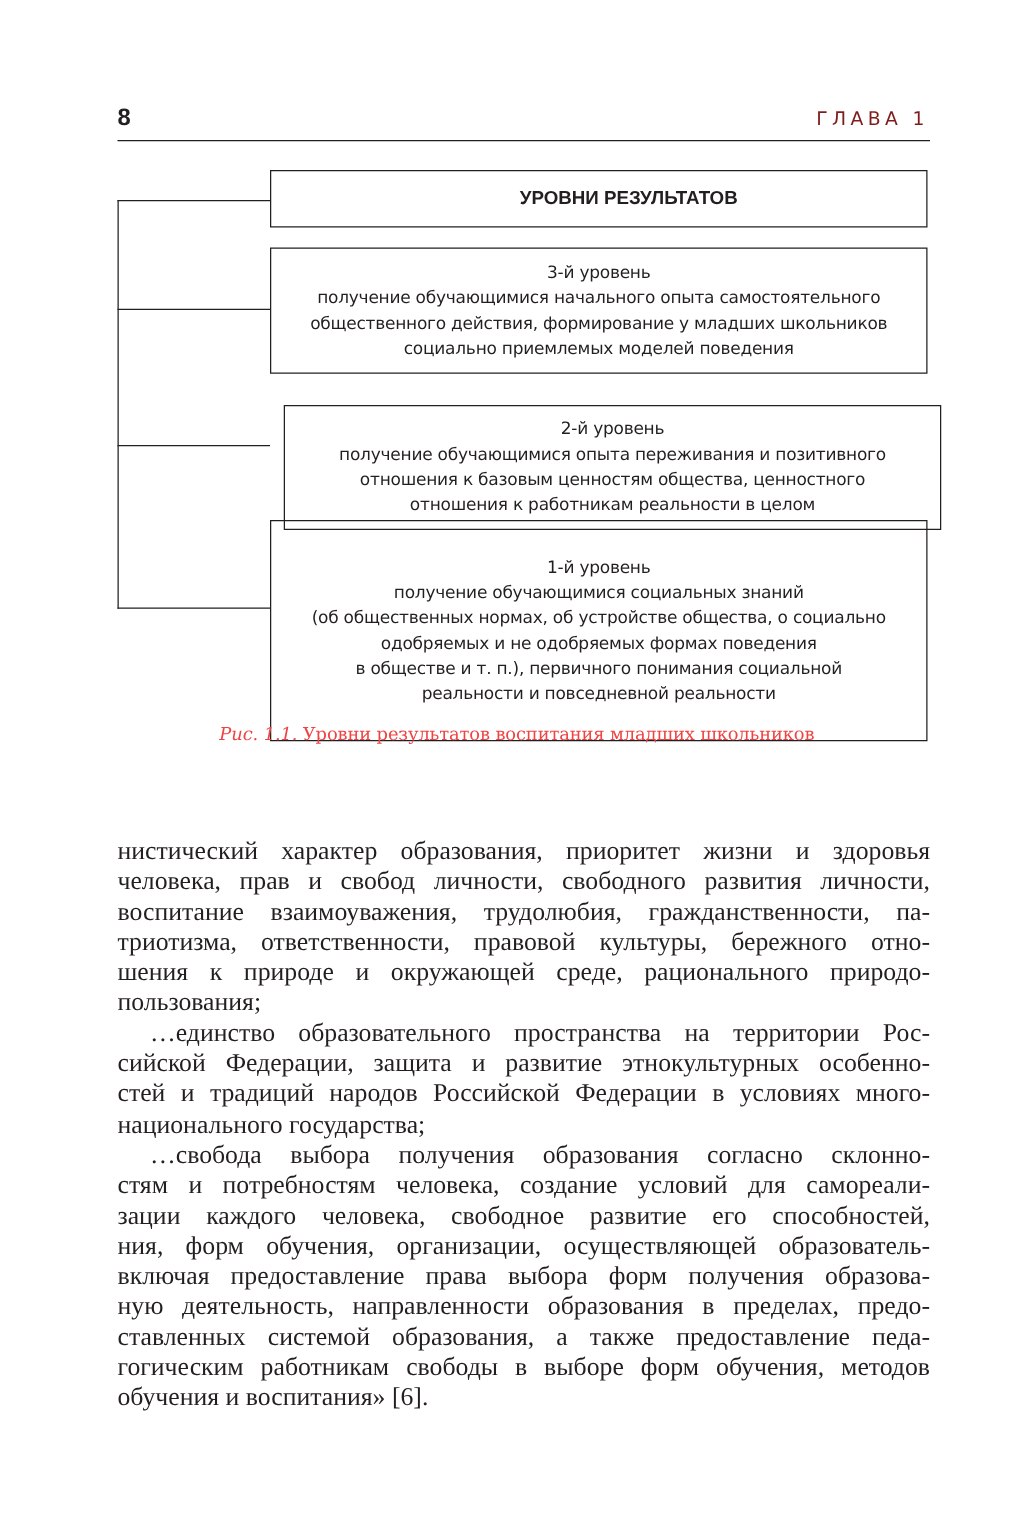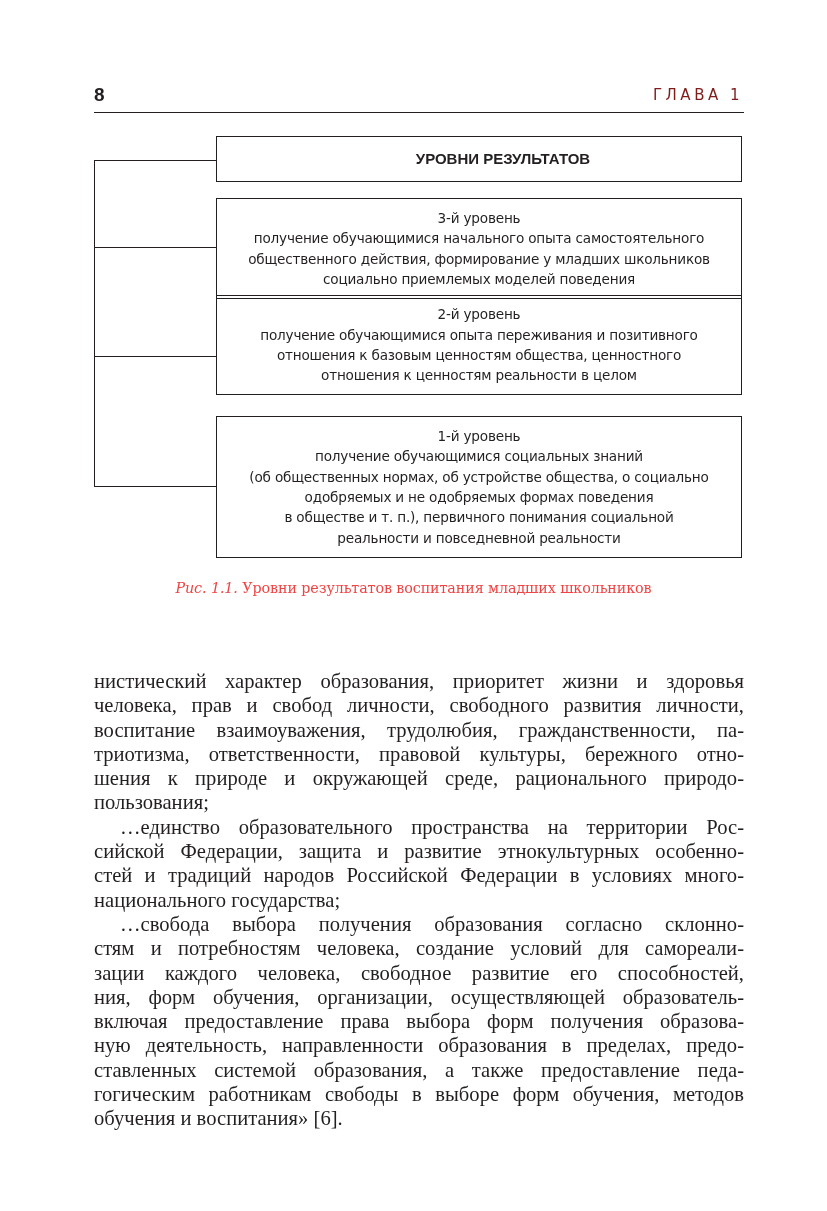--- a/index.html
+++ b/index.html
@@ -13,7 +13,7 @@
          display: flex; flex-direction: column; justify-content: center; letter-spacing: -0.2px; }
   .box-title { top: 136px; height: 46px; font-family: "Liberation Sans", sans-serif; font-weight: bold; font-size: 15px; letter-spacing: 0; padding-left: 48px; }
   .box-l3 { top: 198px; height: 101px; }
-  .box-l2 { top: 295px; height: 100px; }
+  .box-l2 { top: 324px; height: 100px; margin-left: 11px; }
   .box-l1 { top: 416px; height: 142px; }
   .box span { display: block; }
 

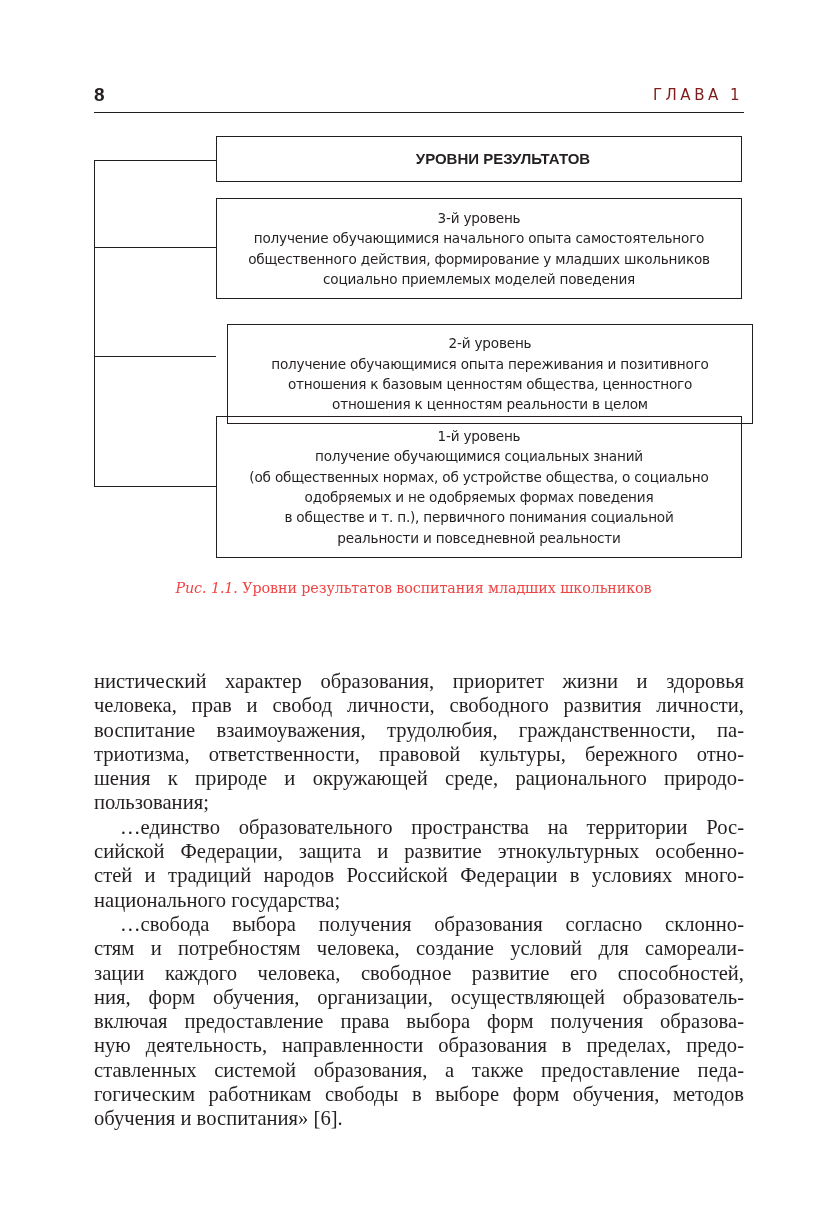--- a/index.html
+++ b/index.html
@@ -59,7 +59,7 @@
     <span>2-й уровень</span>
     <span>получение обучающимися опыта переживания и позитивного</span>
     <span>отношения к базовым ценностям общества, ценностного</span>
-    <span>отношения к ценностям реальности в целом</span>
+    <span>отношения к работникам реальности в целом</span>
   </div>
 
   <div class="box box-l1">

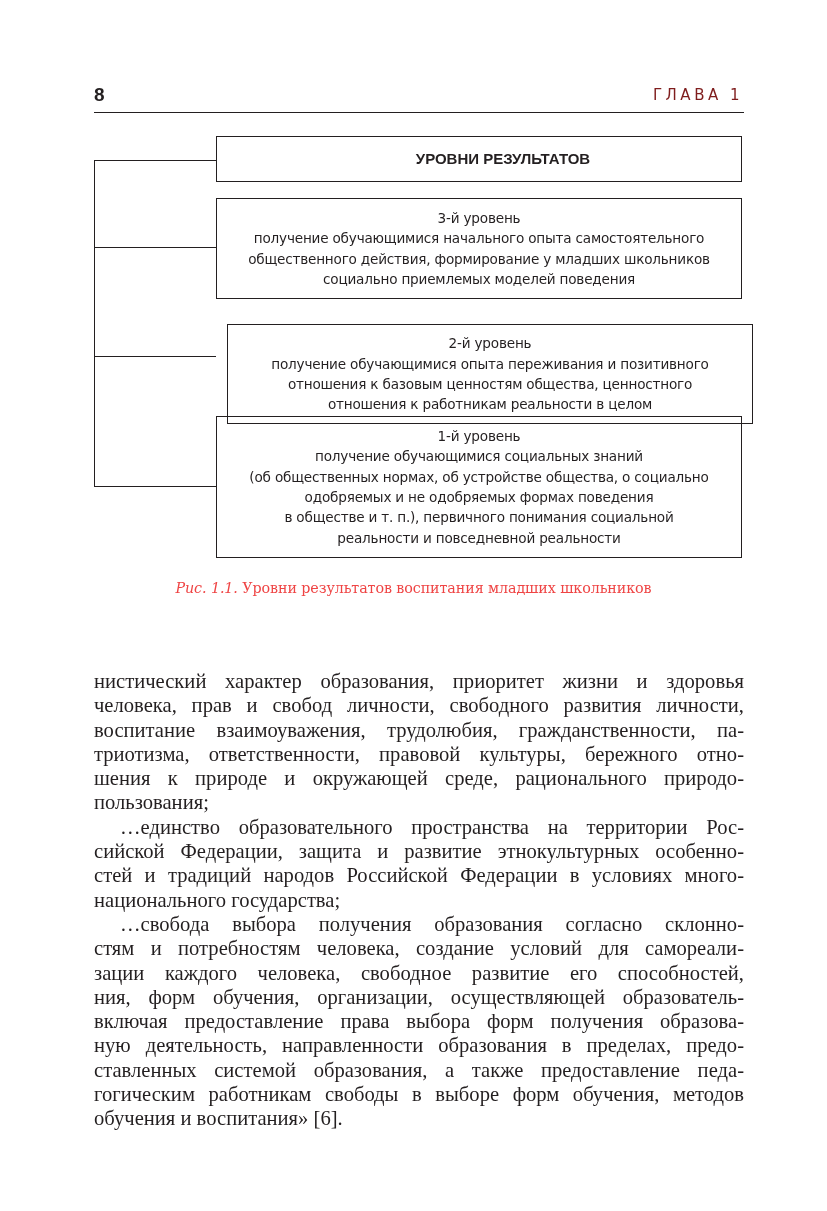--- a/index.html
+++ b/index.html
@@ -14,7 +14,7 @@
   .box-title { top: 136px; height: 46px; font-family: "Liberation Sans", sans-serif; font-weight: bold; font-size: 15px; letter-spacing: 0; padding-left: 48px; }
   .box-l3 { top: 198px; height: 101px; }
   .box-l2 { top: 324px; height: 100px; margin-left: 11px; }
-  .box-l1 { top: 416px; height: 142px; }
+  .box-l1 { top: 416px; height: 177px; }
   .box span { display: block; }
 
   .line { position: absolute; background: #231f20; }

